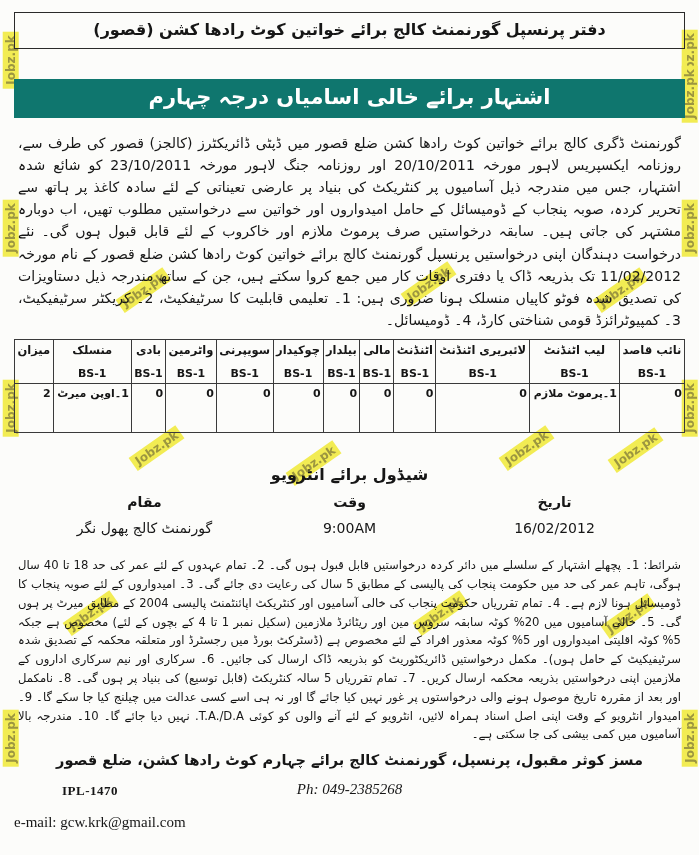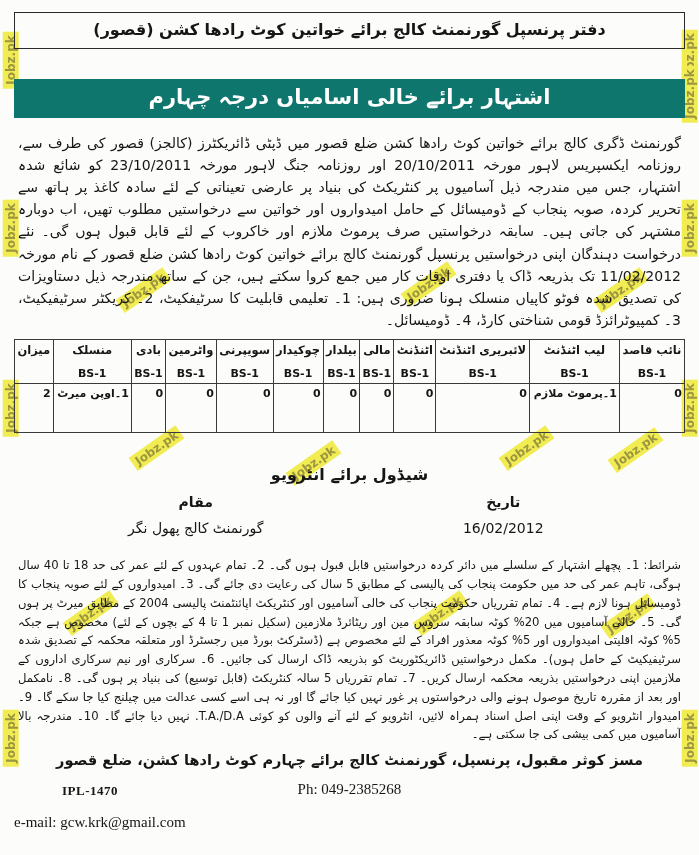--- a/index.html
+++ b/index.html
@@ -158,6 +158,10 @@
         <div class="sch-value">16/02/2012</div>
       </div>
       <div class="sch-col">
+        <div class="sch-label">وقت</div>
+        <div class="sch-value">9:00AM</div>
+      </div>
+      <div class="sch-col">
         <div class="sch-label">مقام</div>
         <div class="sch-value">گورنمنٹ کالج پھول نگر</div>
       </div>

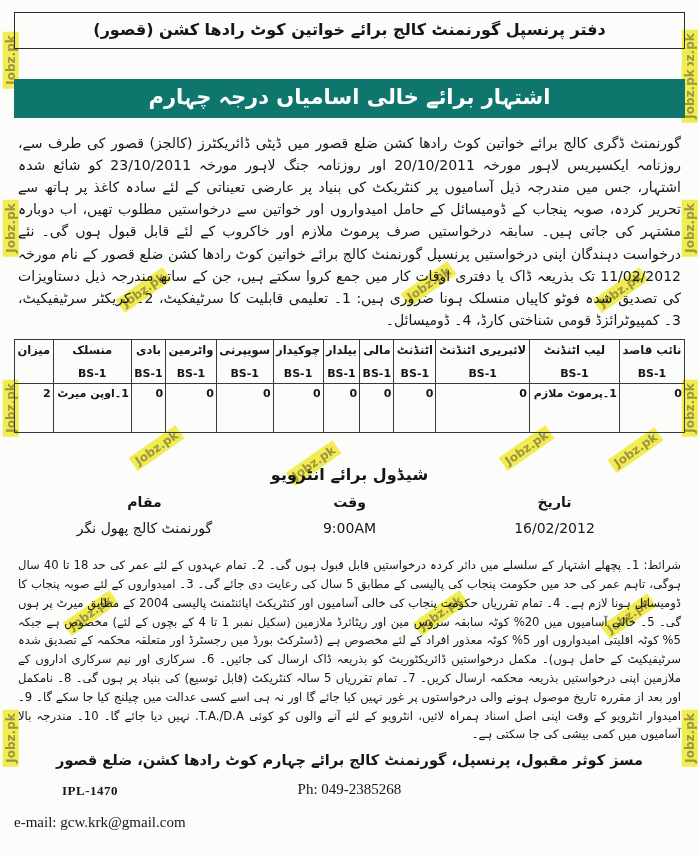--- a/index.html
+++ b/index.html
@@ -36,7 +36,7 @@
   .footer{direction:ltr;position:relative;margin-top:12px;text-align:center;
     font-family:"Liberation Serif",serif;}
   .ipl{position:absolute;left:48px;top:3px;font-size:13px;font-weight:bold;letter-spacing:.5px;}
-  .phone{font-size:15px;}
+  .phone{font-size:15px;font-style:italic;}
   .email{direction:ltr;margin-top:16px;font-size:15px;
     font-family:"Liberation Serif",serif;}
   .wm{

